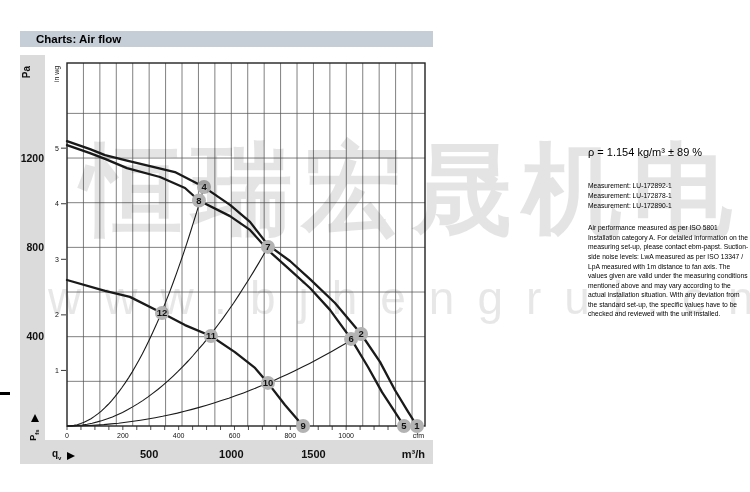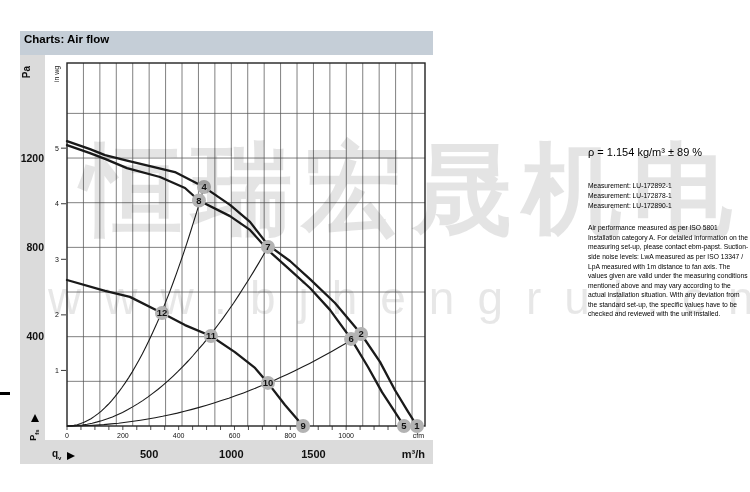--- a/index.html
+++ b/index.html
@@ -5,9 +5,9 @@
   html,body{margin:0;padding:0;background:#fff;}
   #page{position:relative;width:750px;height:492px;background:#fff;overflow:hidden;
         font-family:"Liberation Sans",sans-serif;color:#111;}
-  #title-bar{position:absolute;left:20px;top:31px;width:413px;height:24px;
+  #title-bar{position:absolute;left:20px;top:31px;width:413px;height:16px;
         background:#c5ced7;font-weight:bold;font-size:11.5px;line-height:16px;
-        padding-left:4px;box-sizing:border-box;color:#000;}
+        padding-left:16px;box-sizing:border-box;color:#000;}
   .gray-strip{position:absolute;background:#dbdbdb;}
   #left-strip{left:20px;top:55px;width:25px;height:409px;}
   #bottom-strip{left:20px;top:440px;width:413px;height:24px;}

